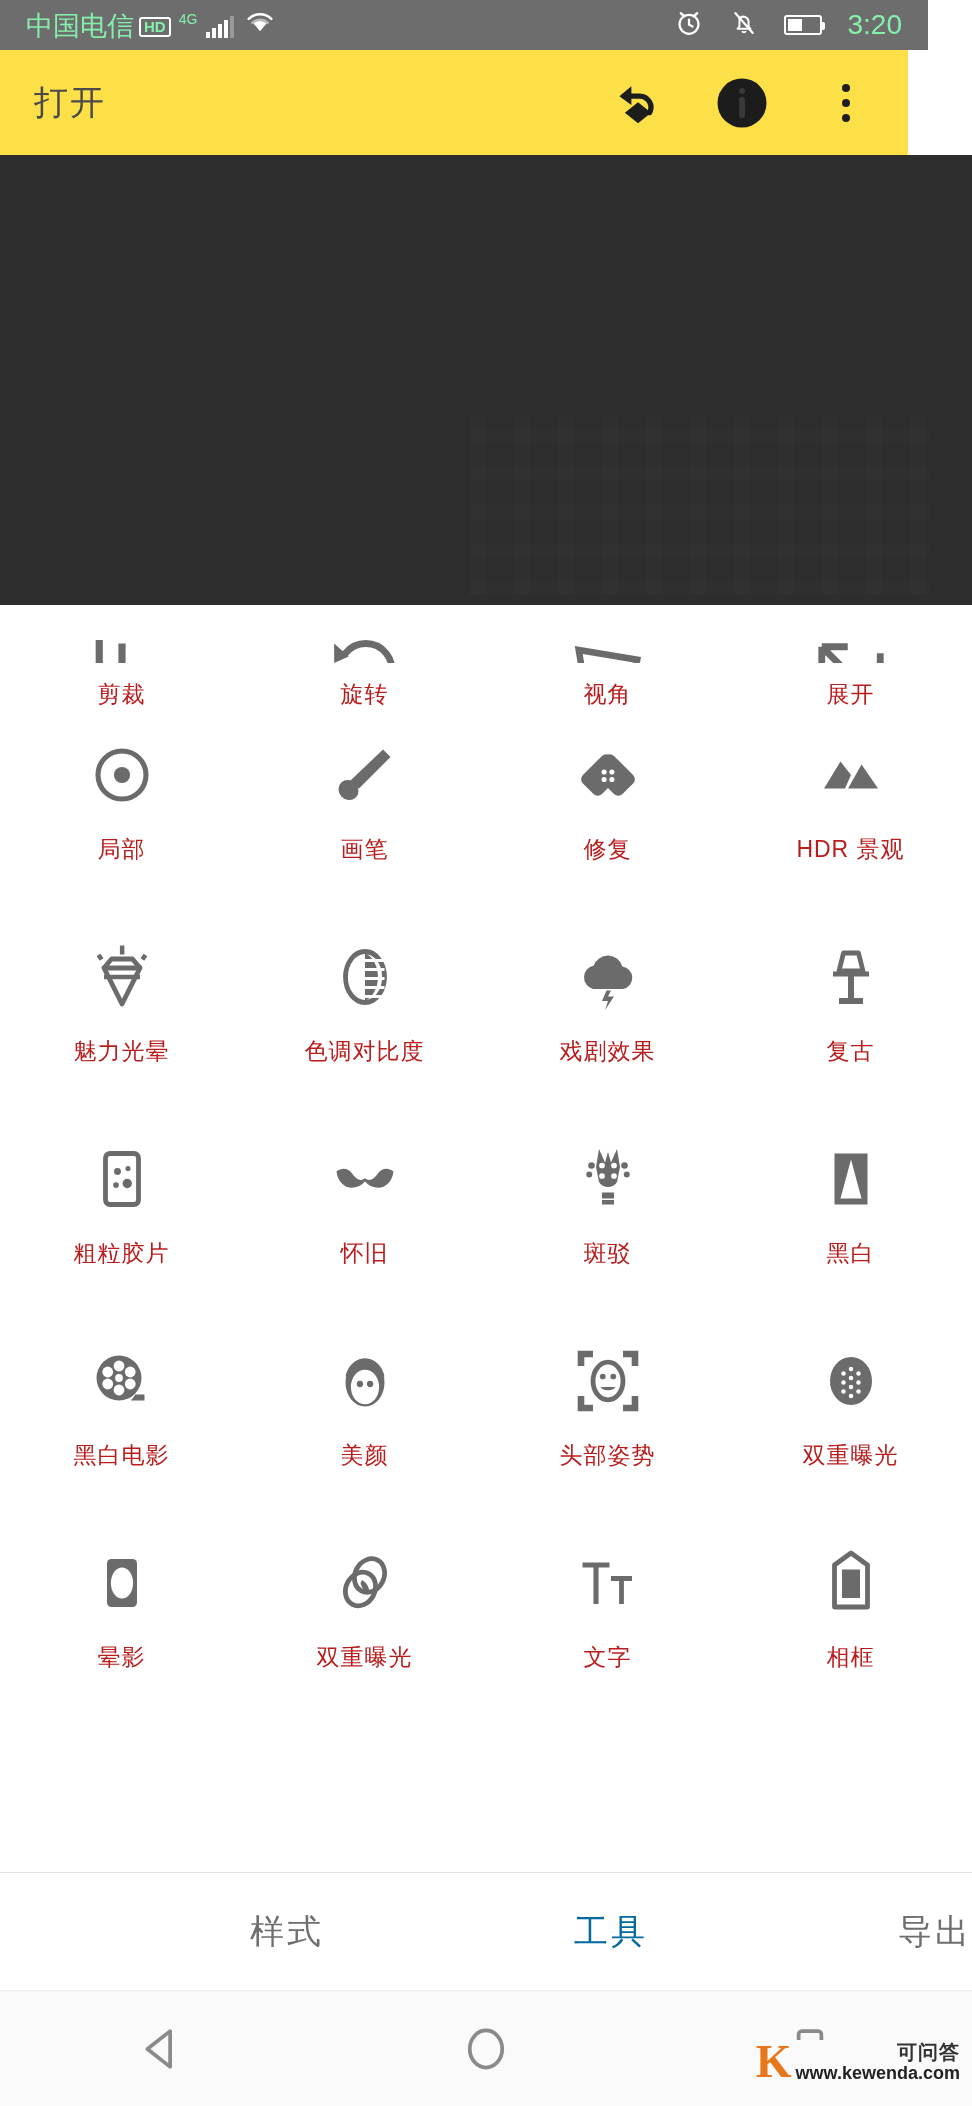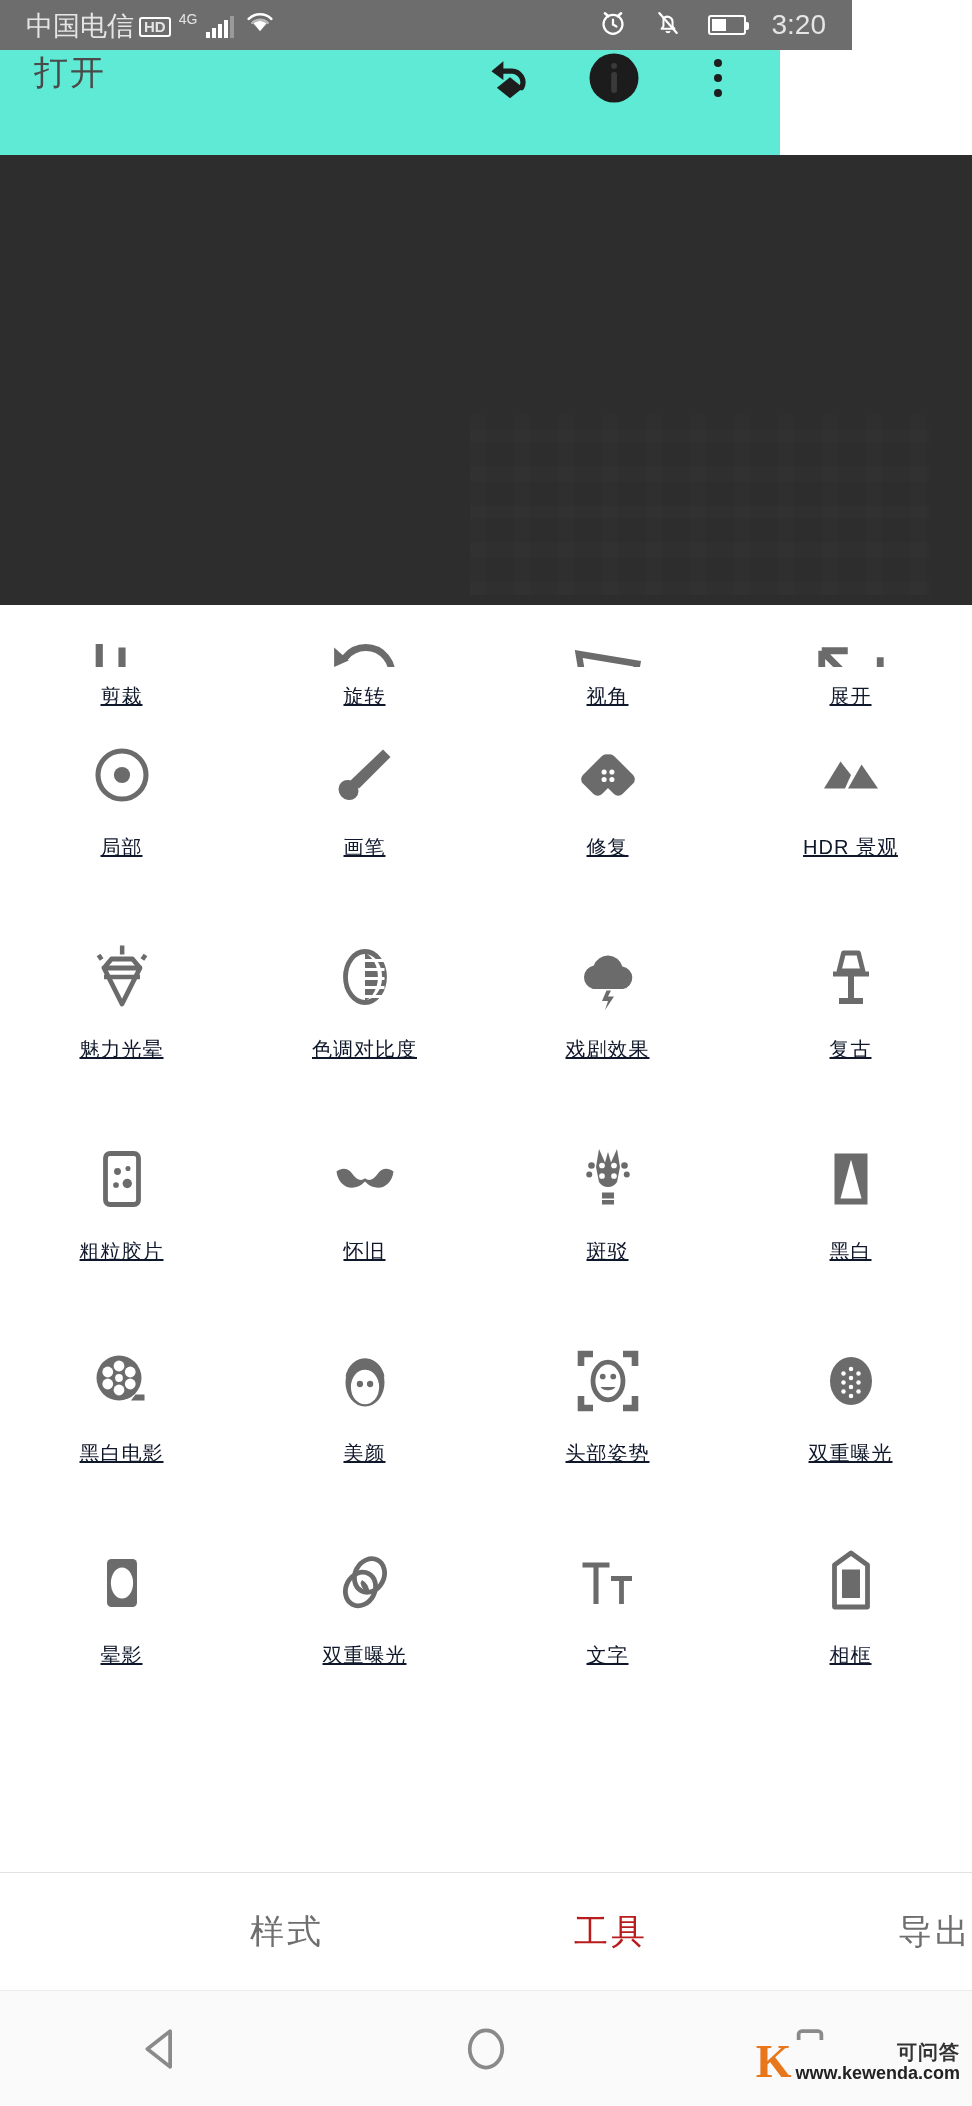--- a/index.html
+++ b/index.html
@@ -13,11 +13,11 @@
 
   
   .statusbar{
-    height:50px; width:852px;
+    height:50px; width:928px;
     background:#6d6d6d;
     display:flex; align-items:center;
     padding:14px 26px;
-    color:#e5e5e5;
+    color:#86efac;
   }
   .sb-left{ display:flex; align-items:flex-end; gap:5px; flex:1; }
   .carrier{ font-size:27px; letter-spacing:0px; line-height:30px; }

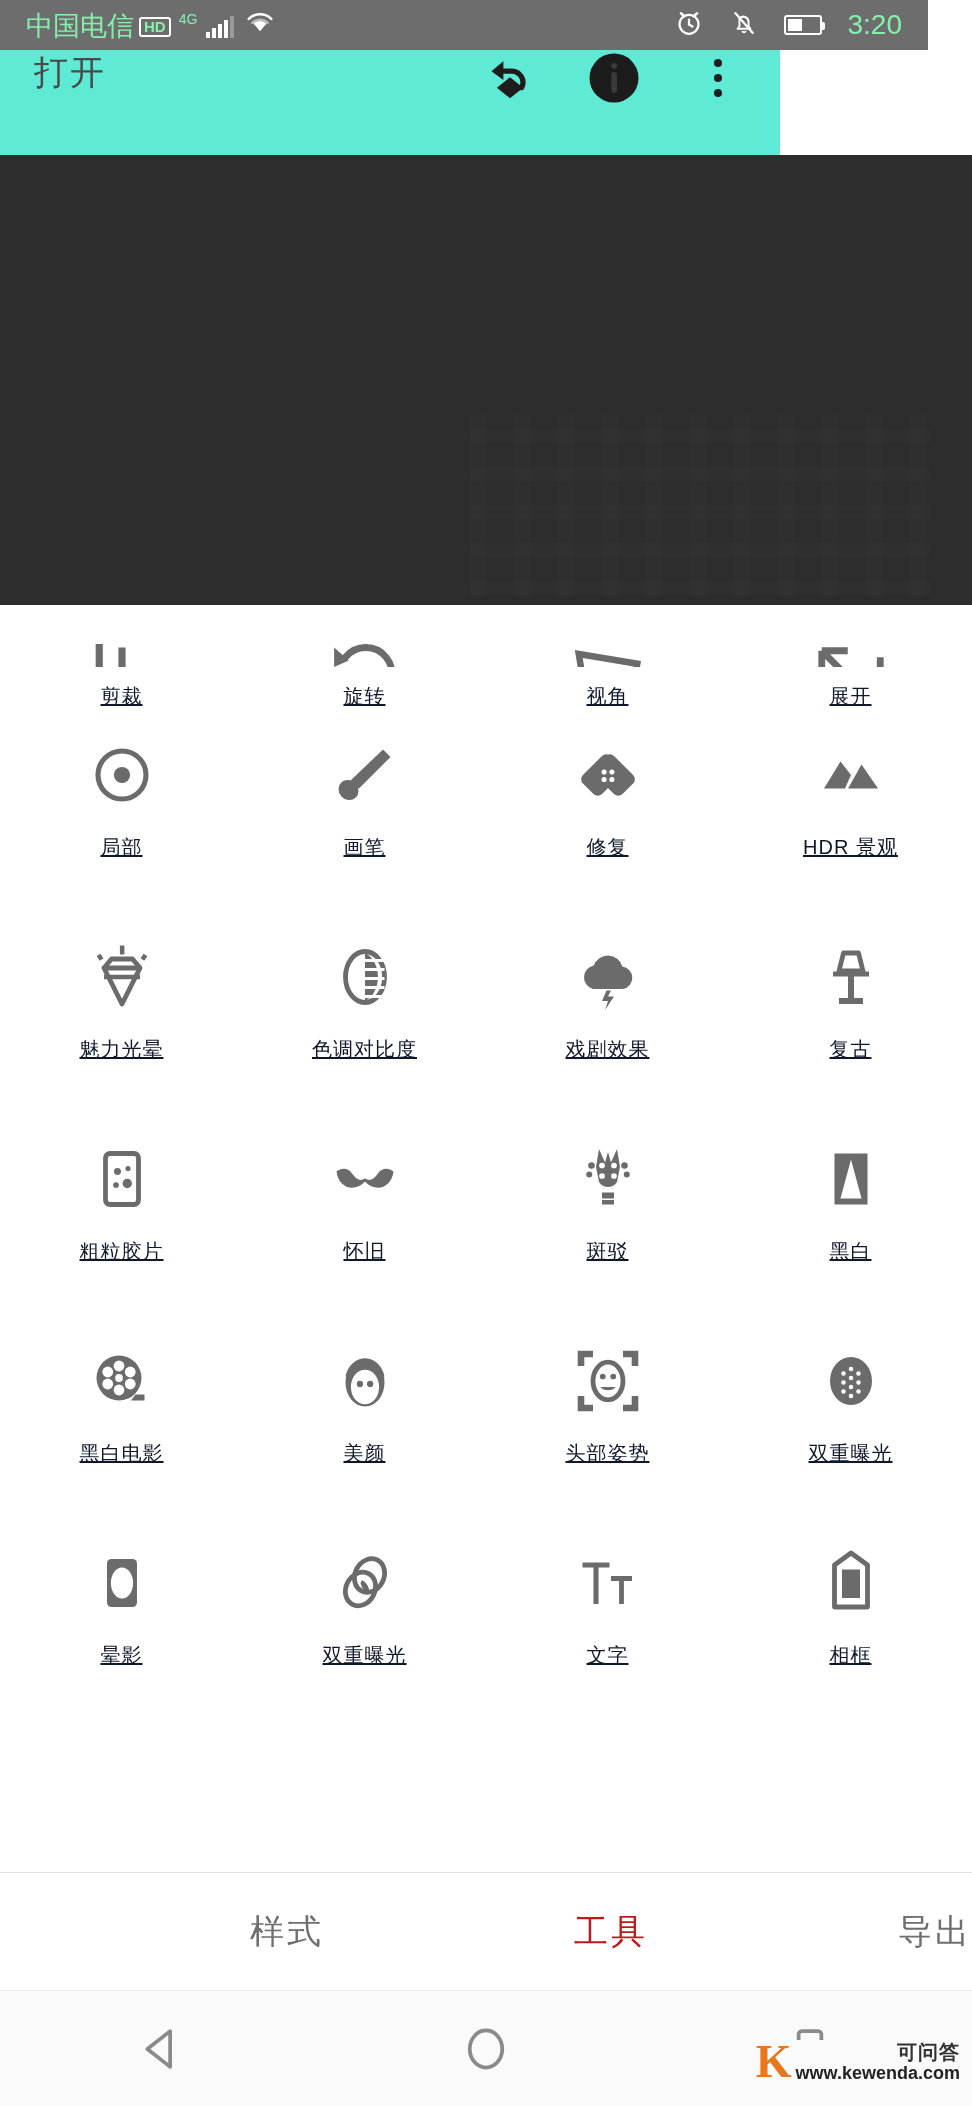--- a/index.html
+++ b/index.html
@@ -51,9 +51,9 @@
   
   .appbar{
     position:absolute; top:50px; left:0;
-    width:780px; height:105px;
-    background:#5eead4;
-    display:flex; align-items:flex-start;
+    width:908px; height:105px;
+    background:#fde047;
+    display:flex; align-items:center;
     padding:0 34px;
   }
   .appbar-title{

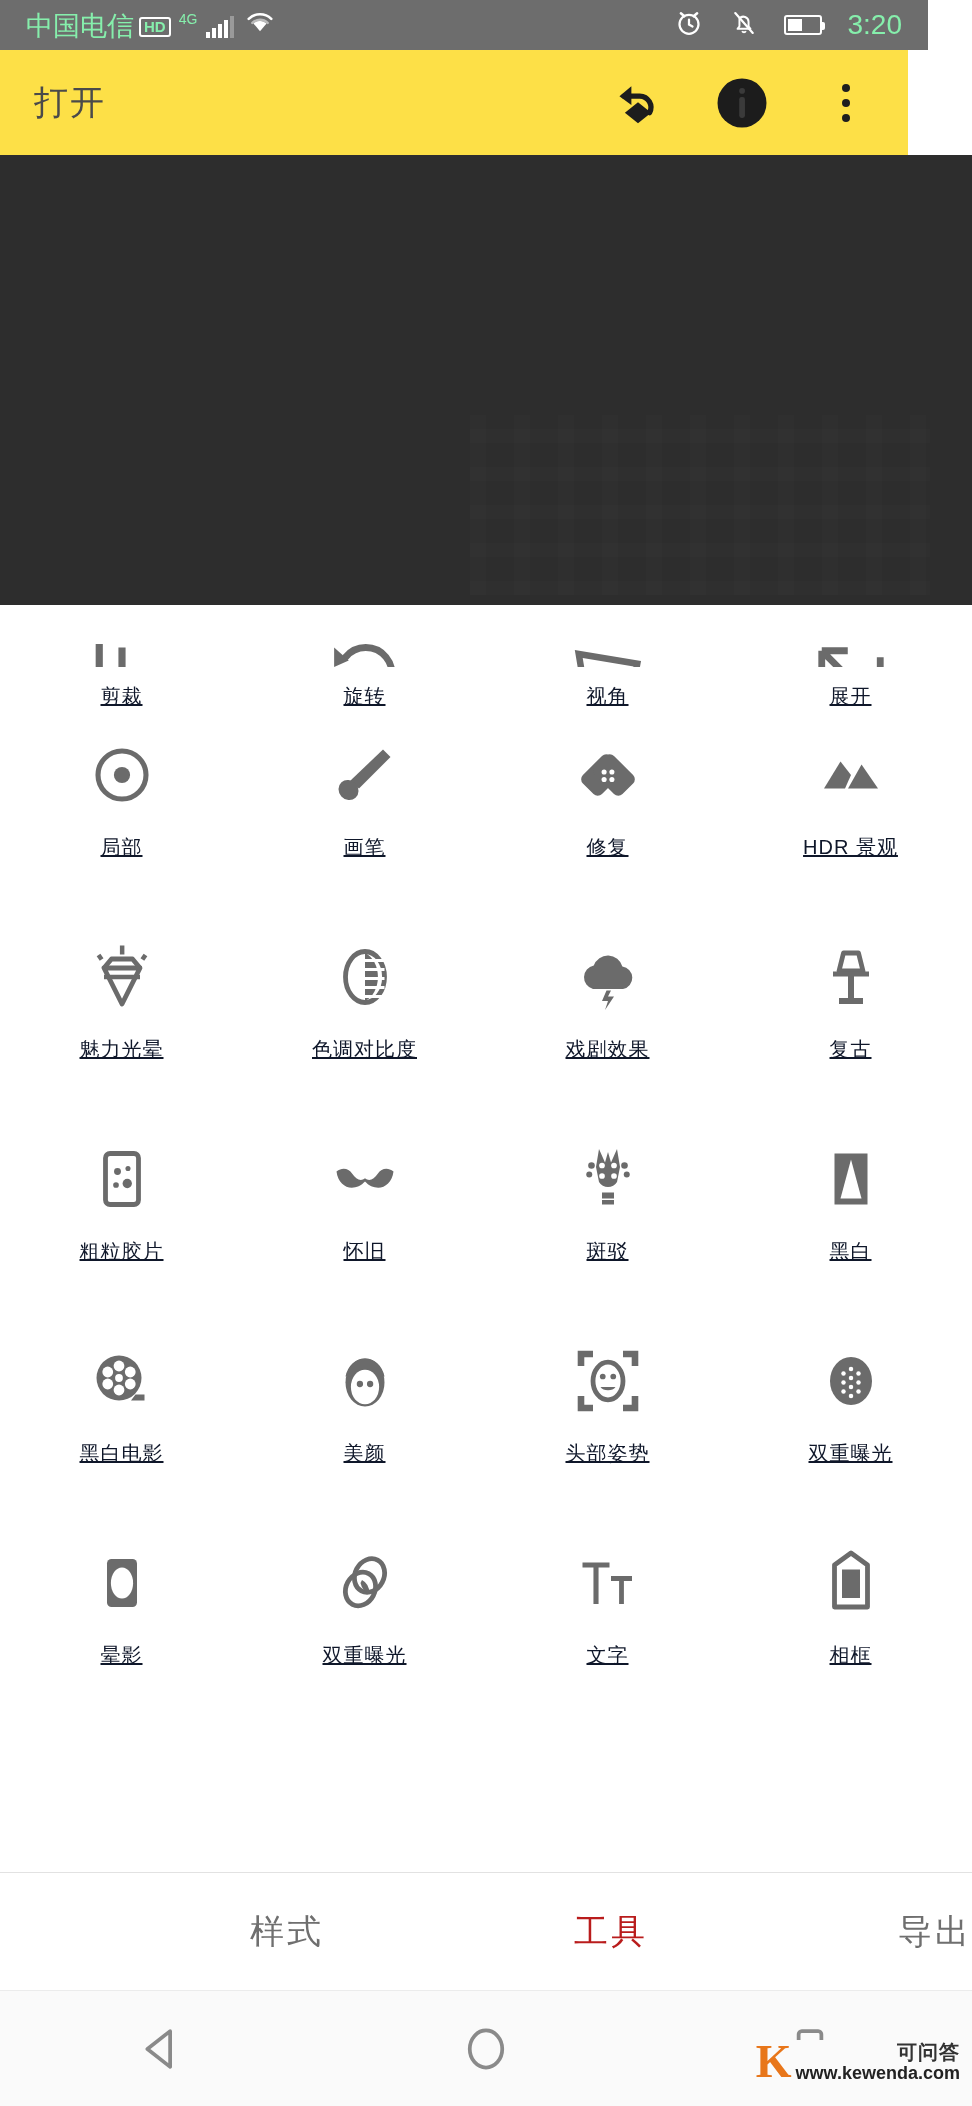--- a/index.html
+++ b/index.html
@@ -103,11 +103,10 @@
   .row.clipped .ic{ height:26px; align-items:flex-start; }
   .lbl{
     margin-top:20px;
-    font-size:20px;
-    color:#0f172a;
+    font-size:23px;
+    color:#b91c1c;
     letter-spacing:1px;
     white-space:nowrap;
-    text-decoration:underline;
   }
   .row.clipped .lbl{ margin-top:16px; }
 

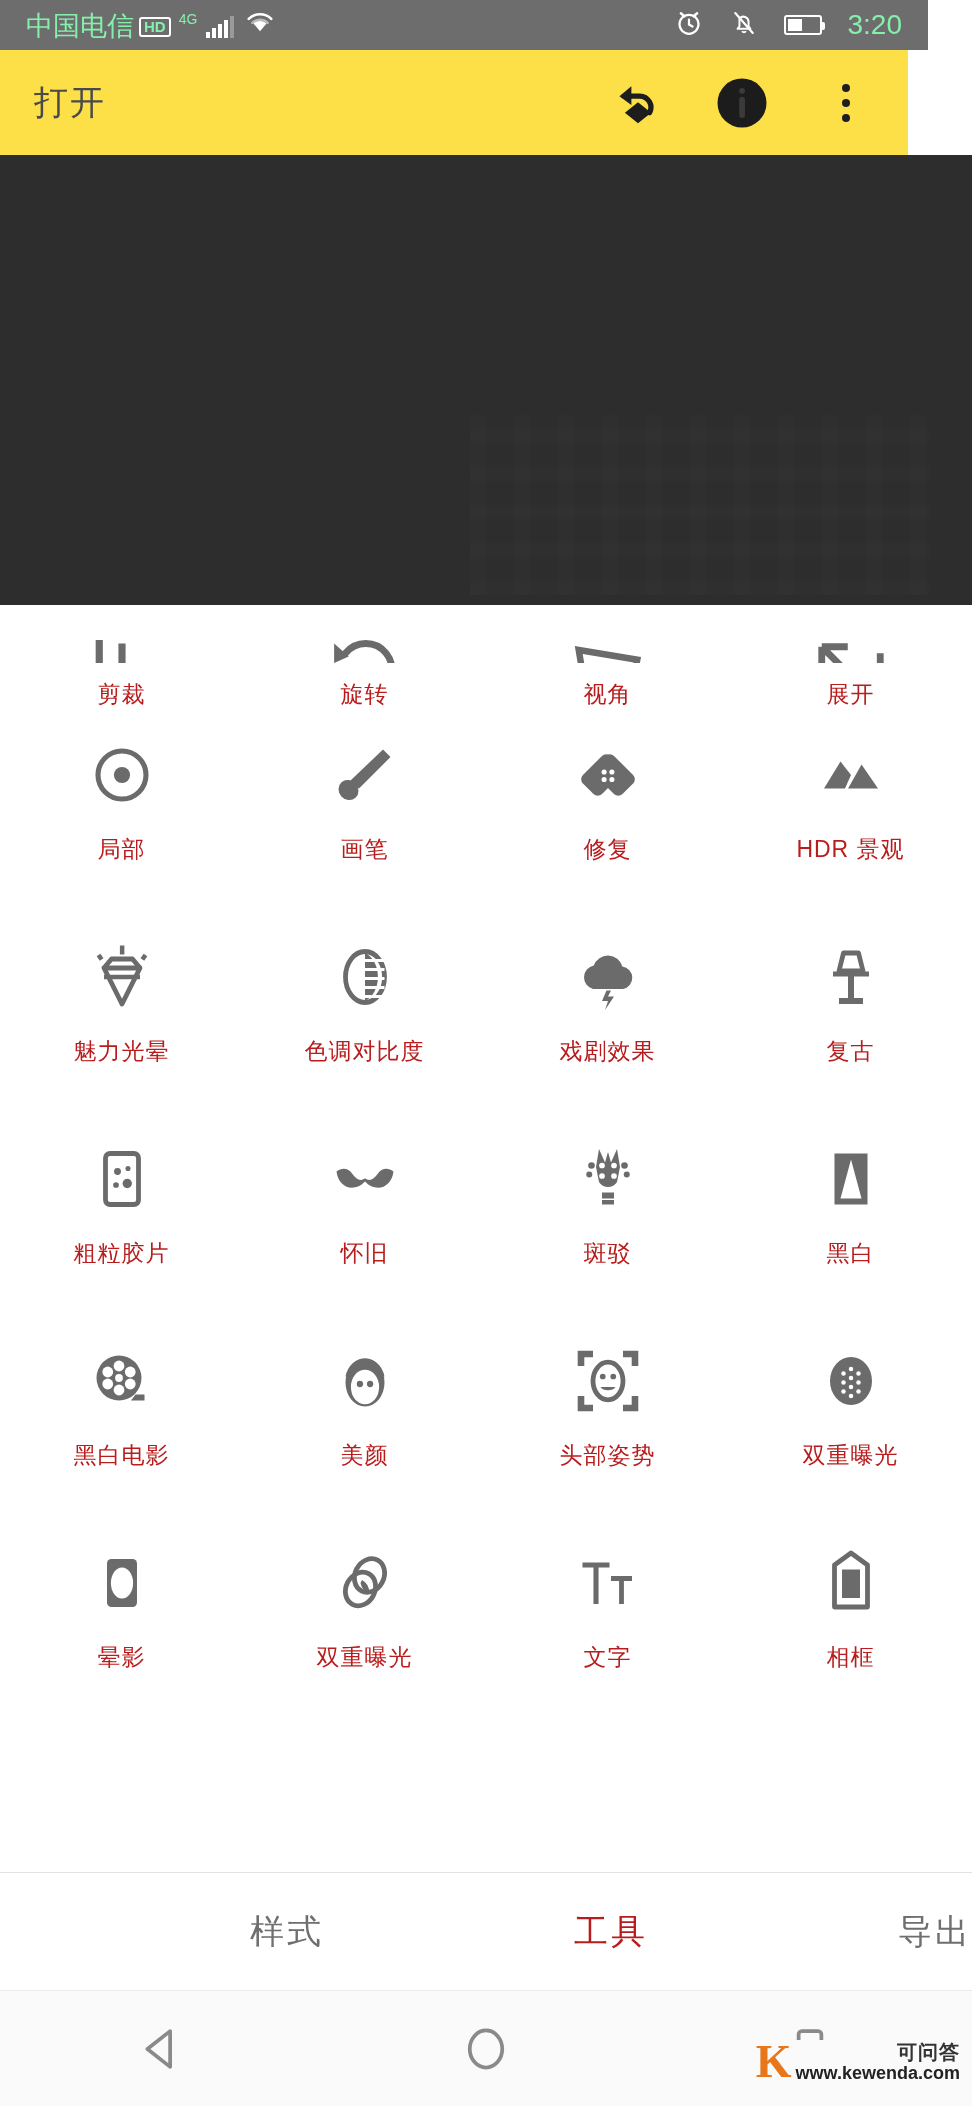--- a/index.html
+++ b/index.html
@@ -122,7 +122,7 @@
     flex:1; text-align:right;
     font-size:34px; color:#6f6f6f; letter-spacing:3px;
   }
-  .tab.active{ color:#b91c1c; }
+  .tab.active{ color:#0369a1; }
 
   
   .navbar{

